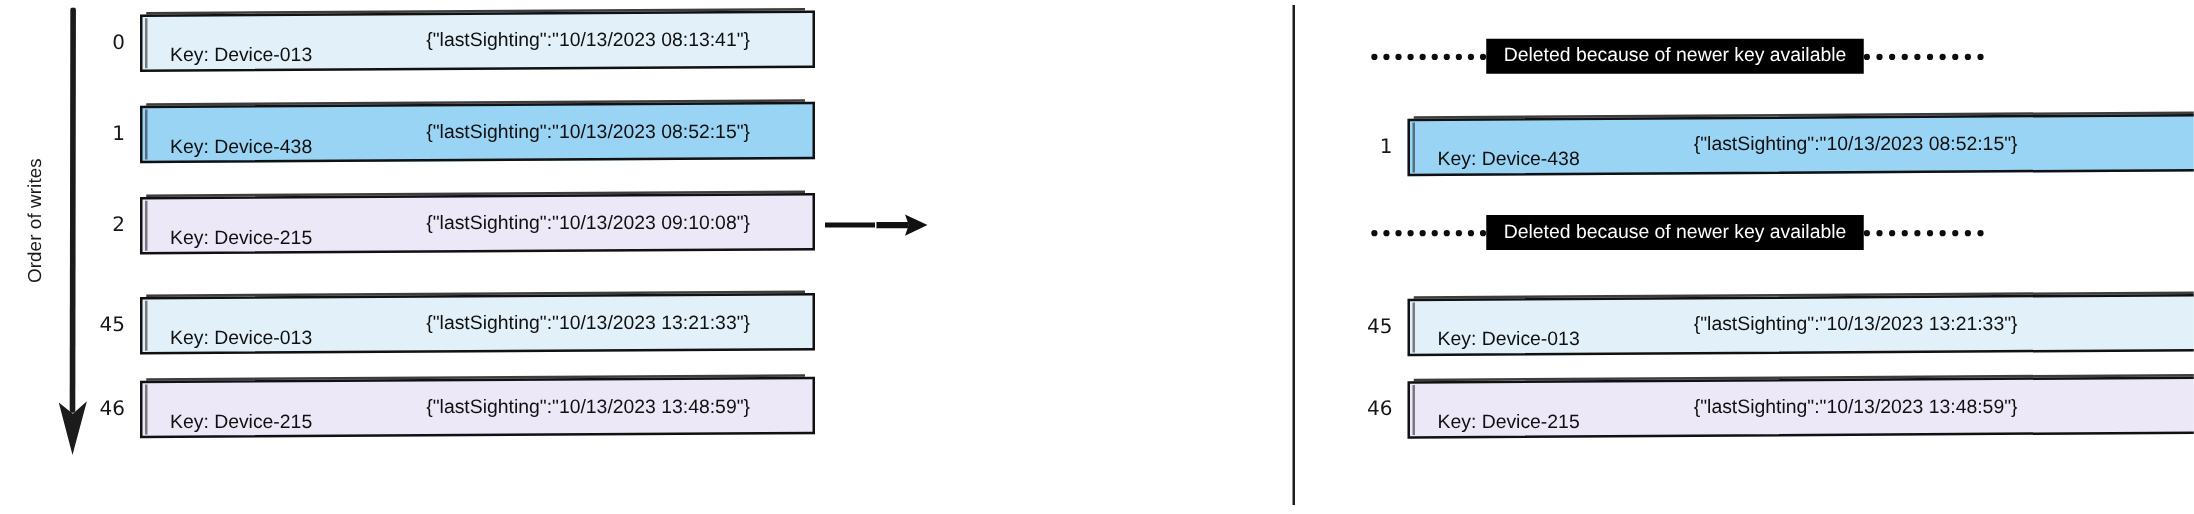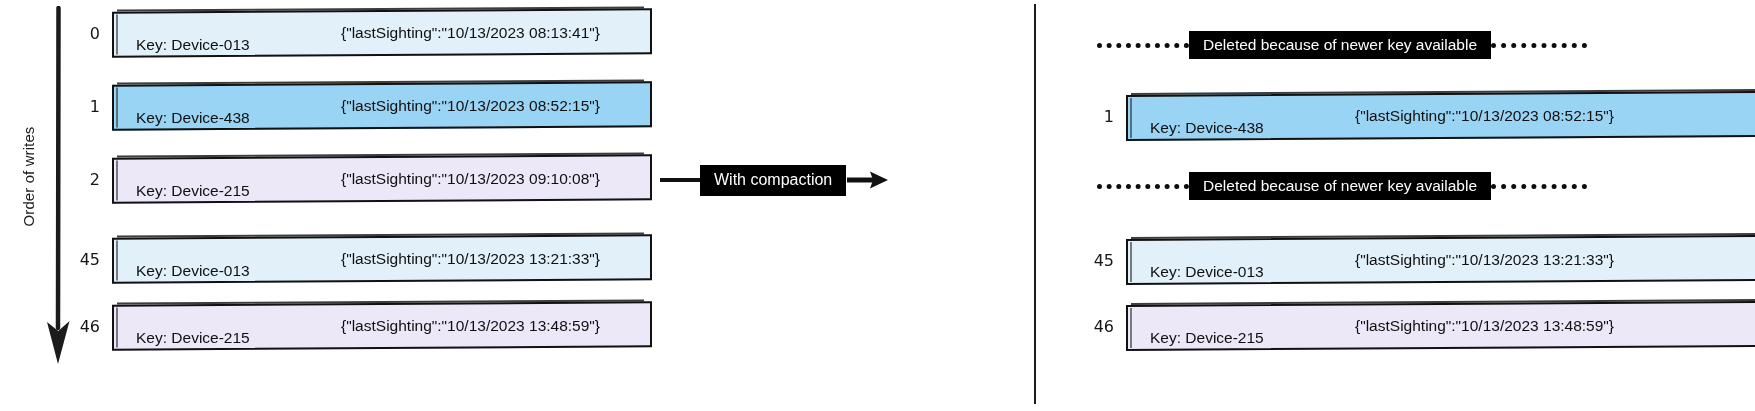--- a/index.html
+++ b/index.html
@@ -247,7 +247,6 @@
 
 <div id="compaction-group">
   <div id="compaction-lead-line"></div>
-  <div id="compaction-label">With compaction</div>
   <svg id="compaction-arrow" viewBox="0 0 42 22" xmlns="http://www.w3.org/2000/svg">
     <path d="M0 11 L26 11" stroke="#111111" stroke-width="5" fill="none"></path>
     <path d="M41 11 L23 2.5 L26 11 L23 19.5 Z" fill="#111111"></path>

